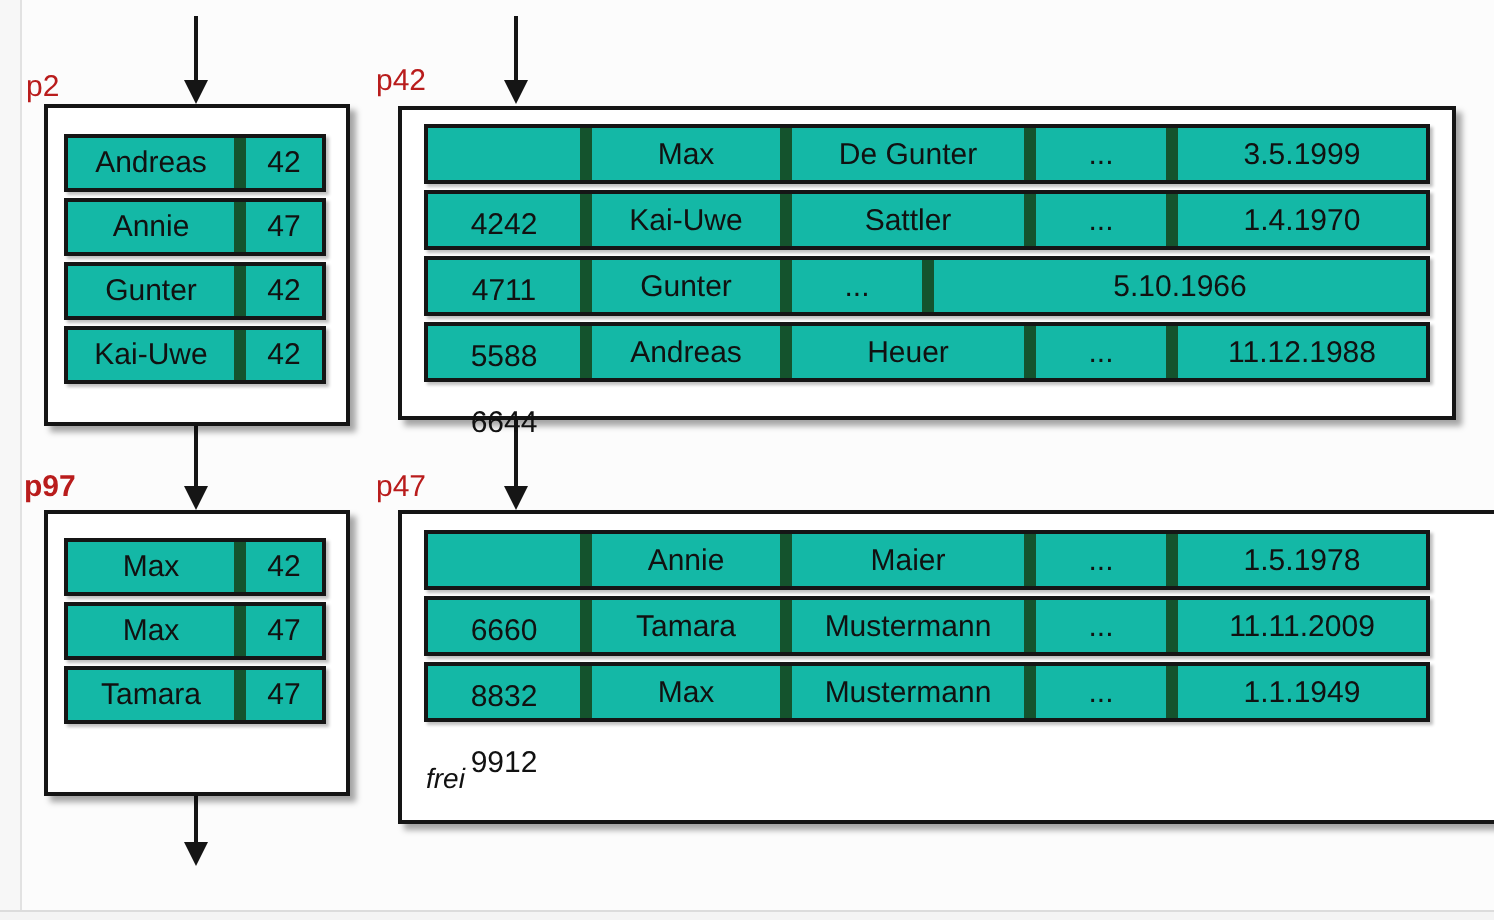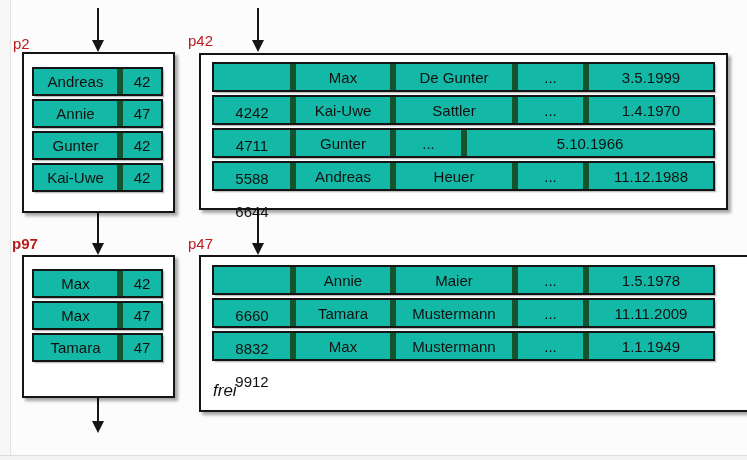--- a/index.html
+++ b/index.html
@@ -48,7 +48,7 @@
   .wide .c4{flex:1;}
 
   .free-label{
-    position:absolute;font-size:17px;font-style:italic;color:#111;
+    position:absolute;font-size:14px;font-style:italic;color:#111;
   }
 
   .arrow-line{position:absolute;width:2px;background:#151515;}

